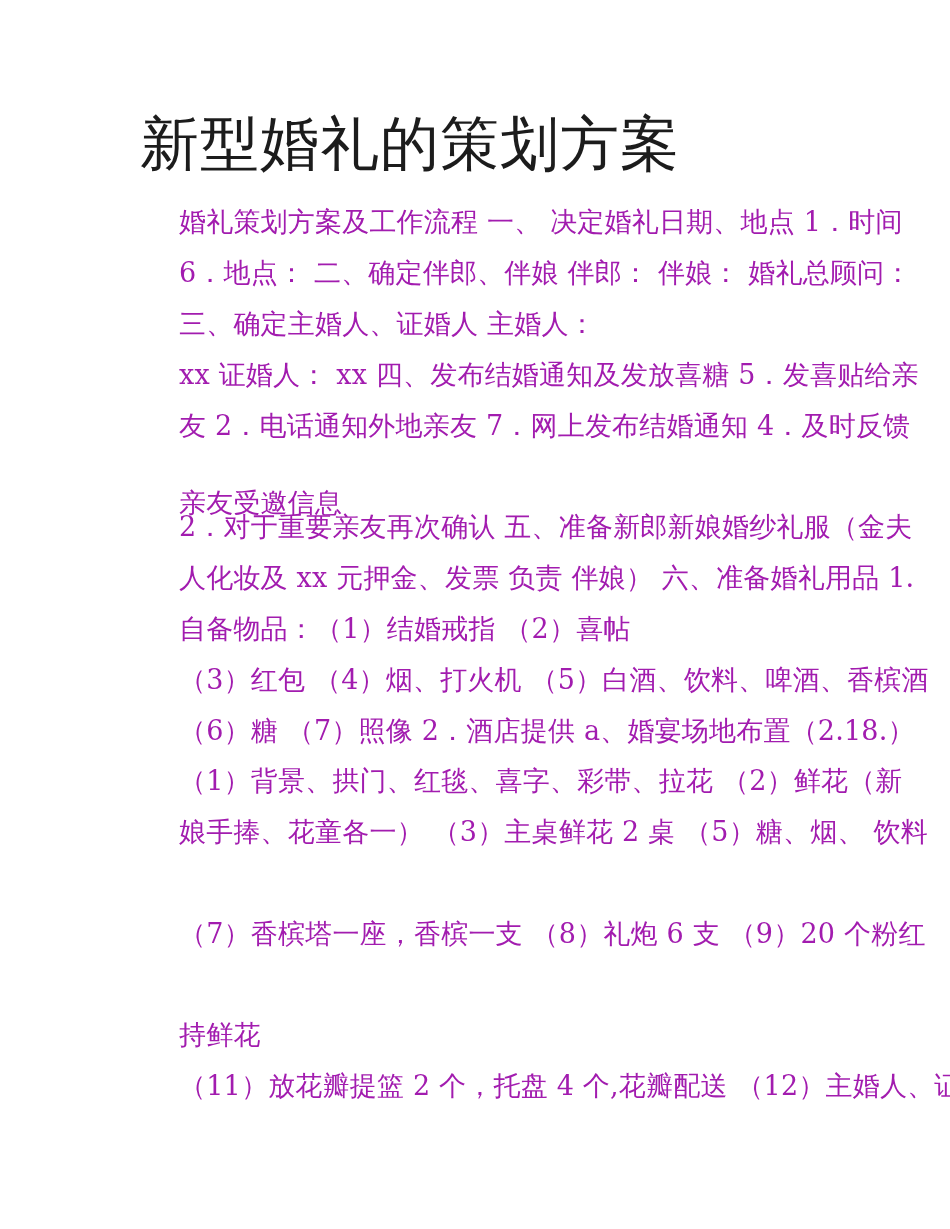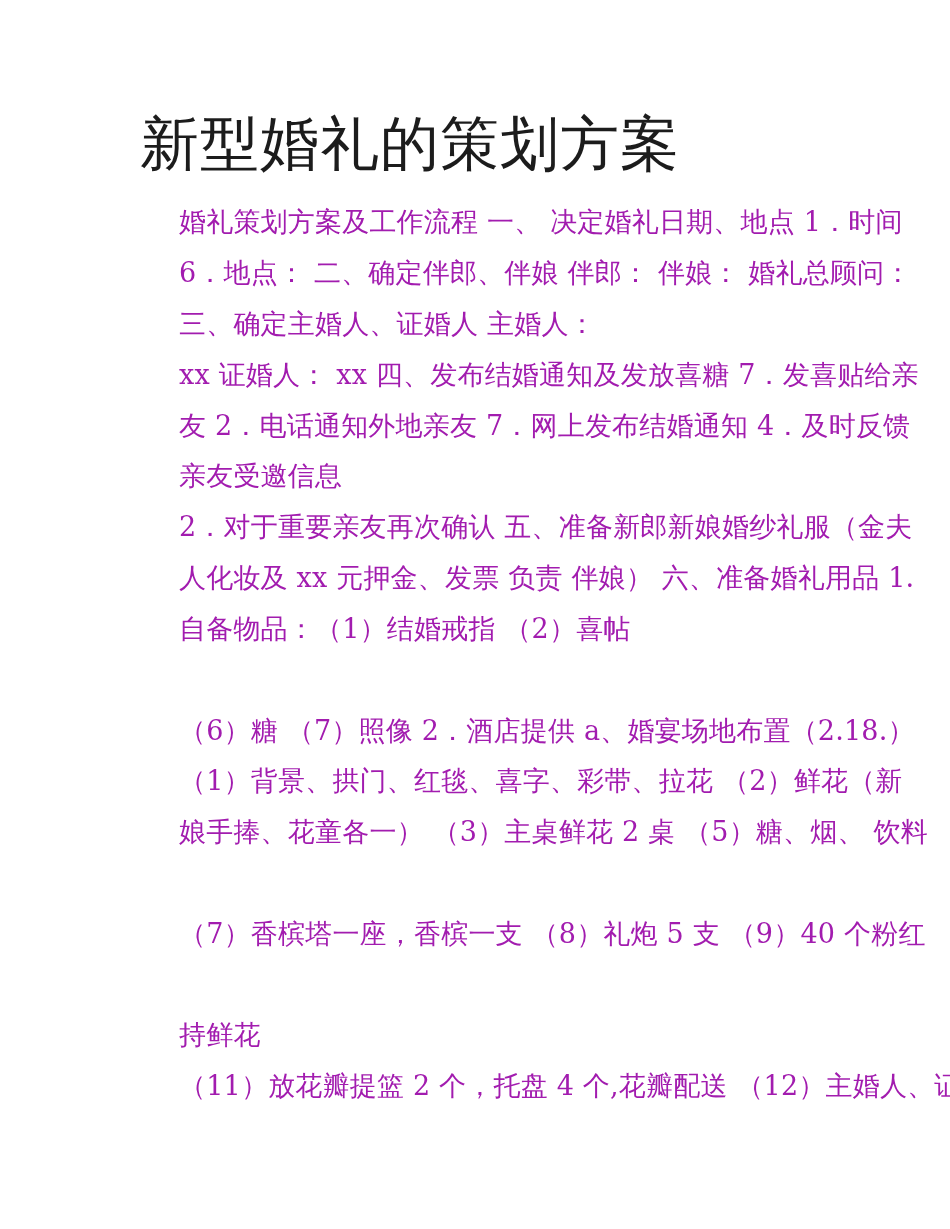--- a/index.html
+++ b/index.html
@@ -55,7 +55,7 @@
   <div class="line" style="top:205px">婚礼策划方案及工作流程 一、 决定婚礼日期、地点 1．时间</div>
   <div class="line" style="top:256px">6．地点： 二、确定伴郎、伴娘 伴郎： 伴娘： 婚礼总顾问：</div>
   <div class="line" style="top:307px">三、确定主婚人、证婚人 主婚人：</div>
-  <div class="line" style="top:358px">xx 证婚人： xx 四、发布结婚通知及发放喜糖 7．发喜贴给亲</div>
+  <div class="line" style="top:358px">xx 证婚人： xx 四、发布结婚通知及发放喜糖 5．发喜贴给亲</div>
   <div class="line" style="top:409px">友 2．电话通知外地亲友 7．网上发布结婚通知 4．及时反馈</div>
   <div class="line" style="top:459px">亲友受邀信息</div>
   <div class="line" style="top:510px">2．对于重要亲友再次确认 五、准备新郎新娘婚纱礼服（金夫</div>

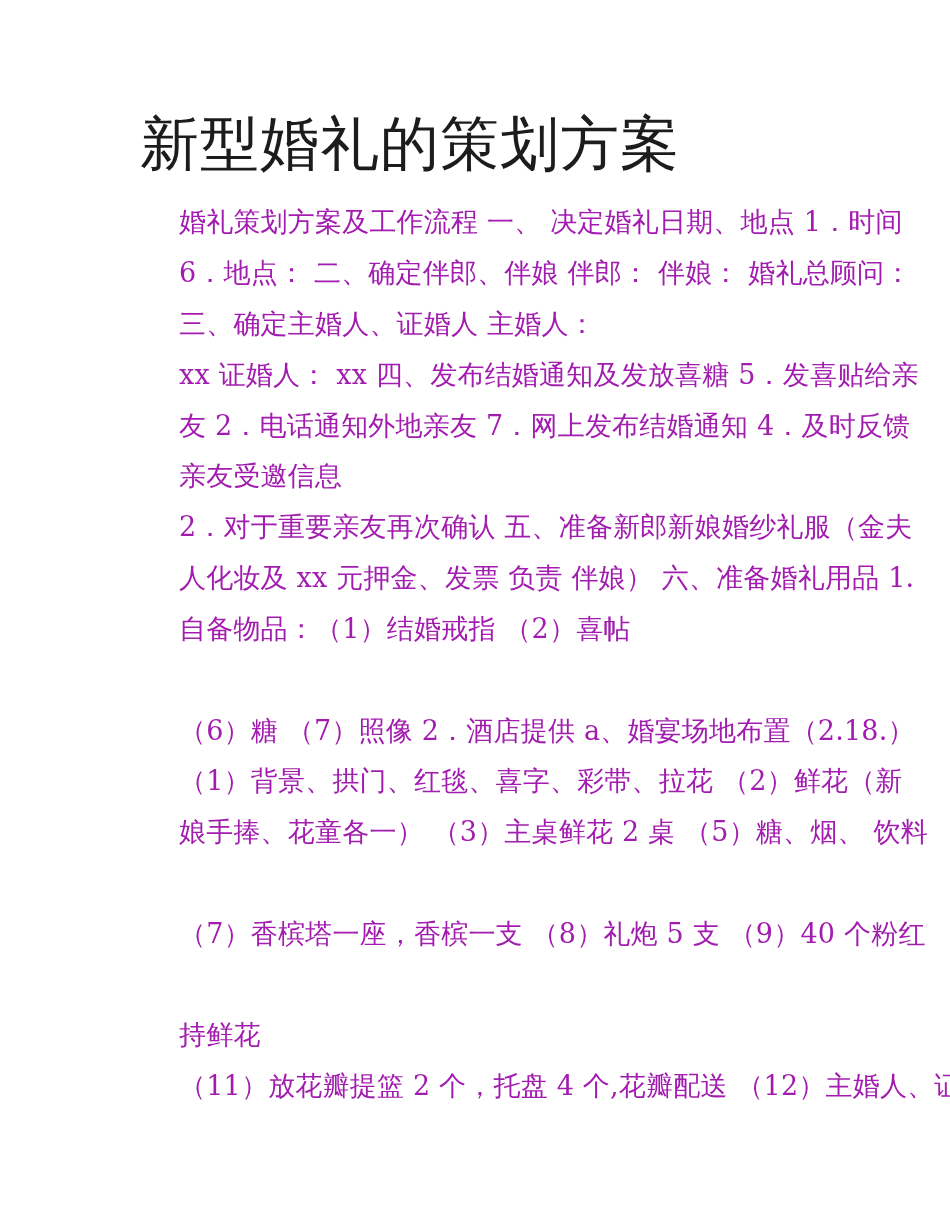--- a/index.html
+++ b/index.html
@@ -57,7 +57,7 @@
   <div class="line" style="top:307px">三、确定主婚人、证婚人 主婚人：</div>
   <div class="line" style="top:358px">xx 证婚人： xx 四、发布结婚通知及发放喜糖 5．发喜贴给亲</div>
   <div class="line" style="top:409px">友 2．电话通知外地亲友 7．网上发布结婚通知 4．及时反馈</div>
-  <div class="line" style="top:459px">亲友受邀信息</div>
+  <div class="line" style="top:486px">亲友受邀信息</div>
   <div class="line" style="top:510px">2．对于重要亲友再次确认 五、准备新郎新娘婚纱礼服（金夫</div>
   <div class="line" style="top:561px">人化妆及 xx 元押金、发票 负责 伴娘） 六、准备婚礼用品 1.</div>
   <div class="line" style="top:612px">自备物品：（1）结婚戒指 （2）喜帖</div>

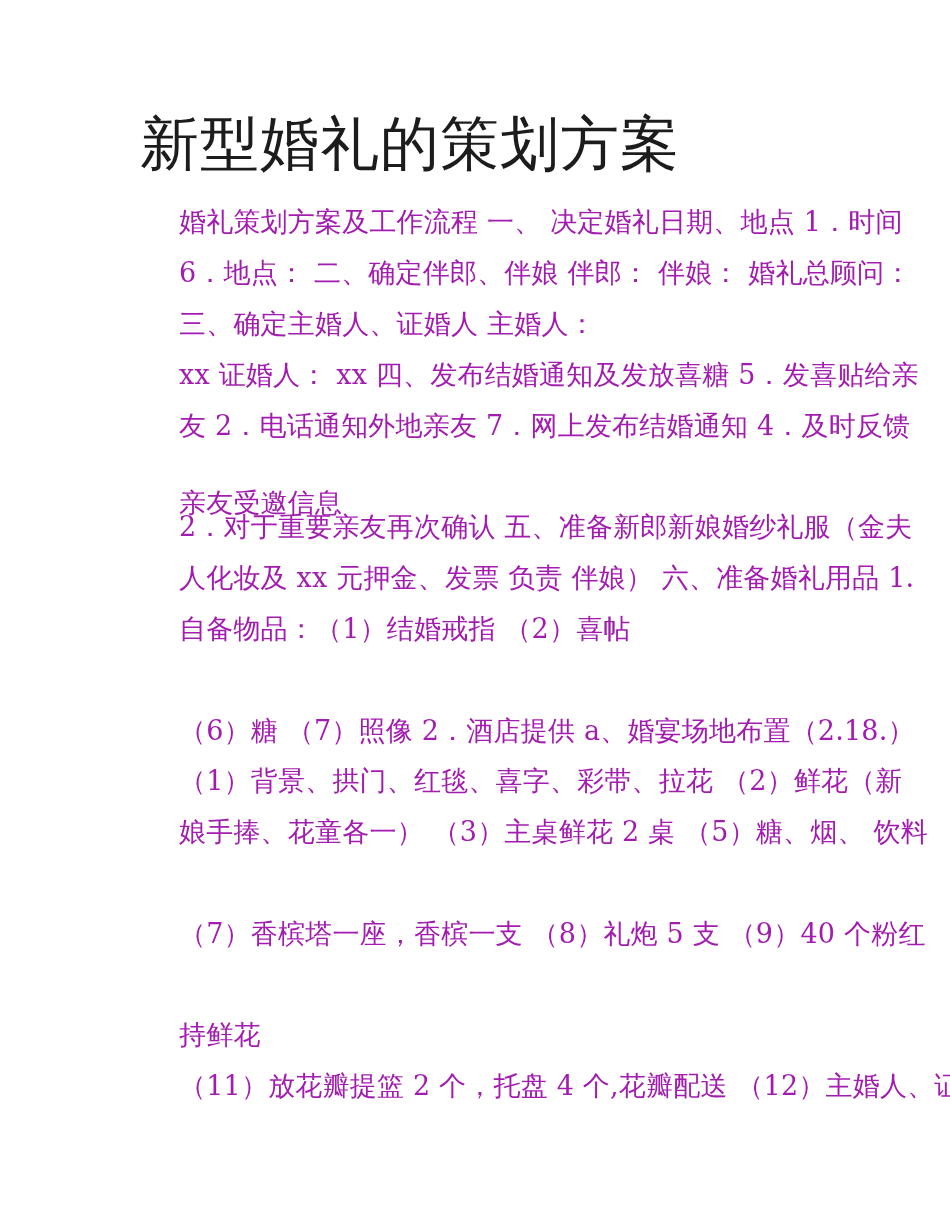--- a/index.html
+++ b/index.html
@@ -61,6 +61,7 @@
   <div class="line" style="top:510px">2．对于重要亲友再次确认 五、准备新郎新娘婚纱礼服（金夫</div>
   <div class="line" style="top:561px">人化妆及 xx 元押金、发票 负责 伴娘） 六、准备婚礼用品 1.</div>
   <div class="line" style="top:612px">自备物品：（1）结婚戒指 （2）喜帖</div>
+  <div class="line" style="top:663px">（3）红包 （4）烟、打火机 （5）白酒、饮料、啤酒、香槟酒</div>
   <div class="line" style="top:714px">（6）糖 （7）照像 2．酒店提供 a、婚宴场地布置（2.18.）</div>
   <div class="line" style="top:764px">（1）背景、拱门、红毯、喜字、彩带、拉花 （2）鲜花（新</div>
   <div class="line" style="top:815px">娘手捧、花童各一） （3）主桌鲜花 2 桌 （5）糖、烟、 饮料</div>

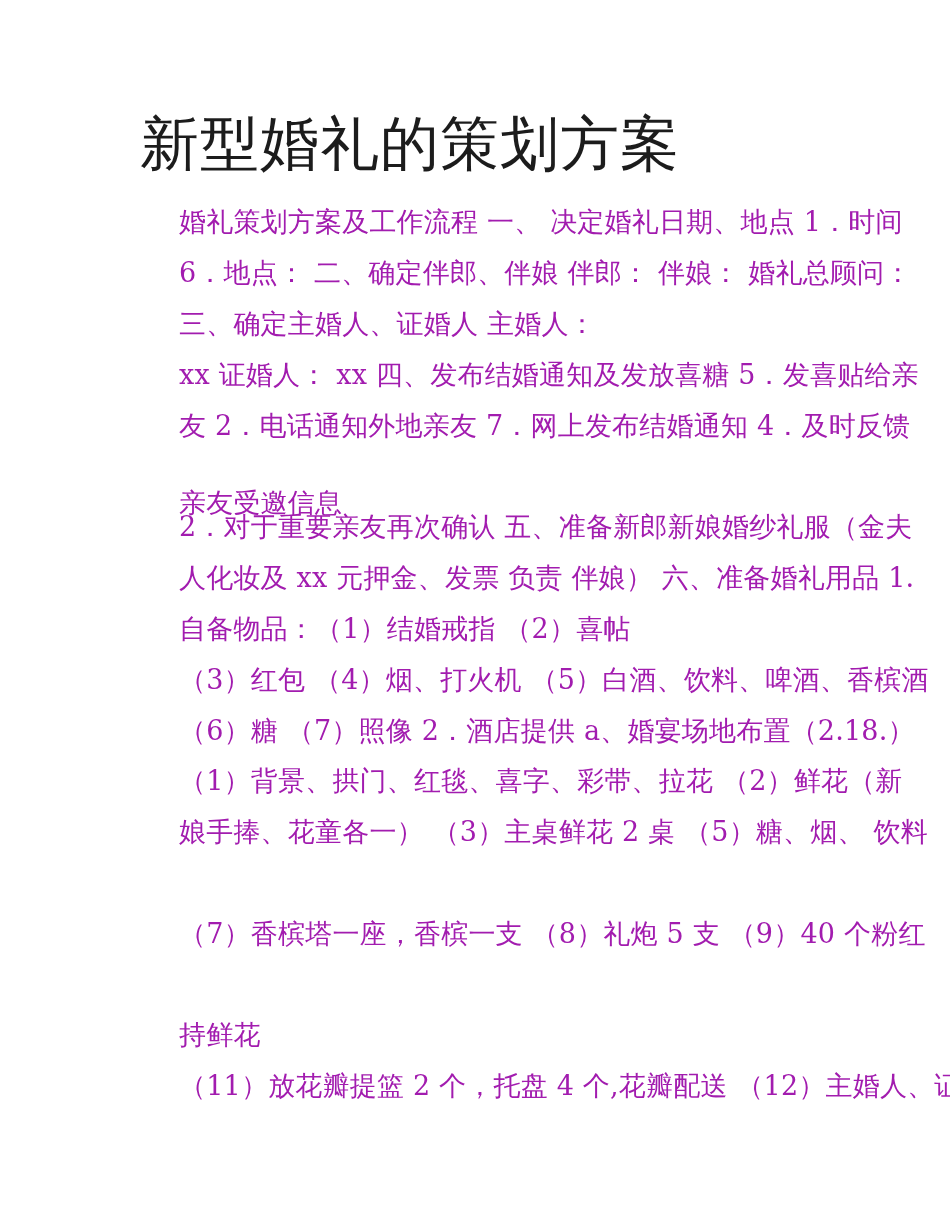--- a/index.html
+++ b/index.html
@@ -65,7 +65,7 @@
   <div class="line" style="top:714px">（6）糖 （7）照像 2．酒店提供 a、婚宴场地布置（2.18.）</div>
   <div class="line" style="top:764px">（1）背景、拱门、红毯、喜字、彩带、拉花 （2）鲜花（新</div>
   <div class="line" style="top:815px">娘手捧、花童各一） （3）主桌鲜花 2 桌 （5）糖、烟、 饮料</div>
-  <div class="line" style="top:917px">（7）香槟塔一座，香槟一支 （8）礼炮 5 支 （9）40 个粉红</div>
+  <div class="line" style="top:917px">（7）香槟塔一座，香槟一支 （8）礼炮 6 支 （9）20 个粉红</div>
   <div class="line" style="top:1018px">持鲜花</div>
   <div class="line" style="top:1069px">（11）放花瓣提篮 2 个，托盘 4 个,花瓣配送 （12）主婚人、证</div>
 </div>

